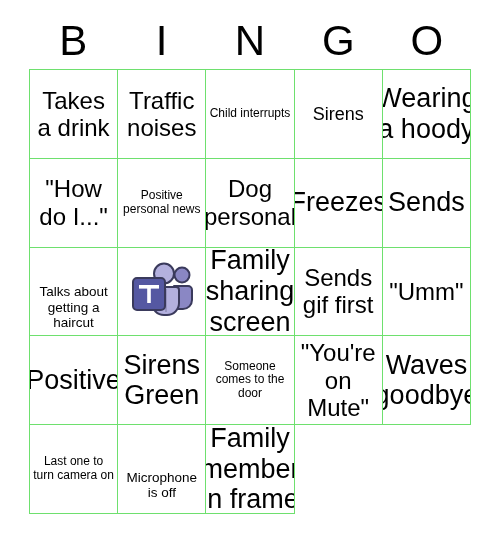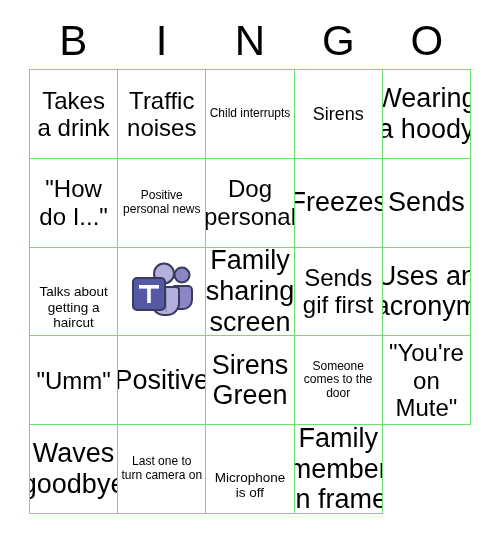--- a/index.html
+++ b/index.html
@@ -161,9 +161,6 @@
       <div class="cell sz-lg">
         <span class="cell-text">Sends gif first</span>
       </div>
-      <div class="cell sz-md">
-        <span class="cell-text">Uses an acronym</span>
-      </div>
       <div class="cell sz-lg">
         <span class="cell-text">"Umm"</span>
       </div>

